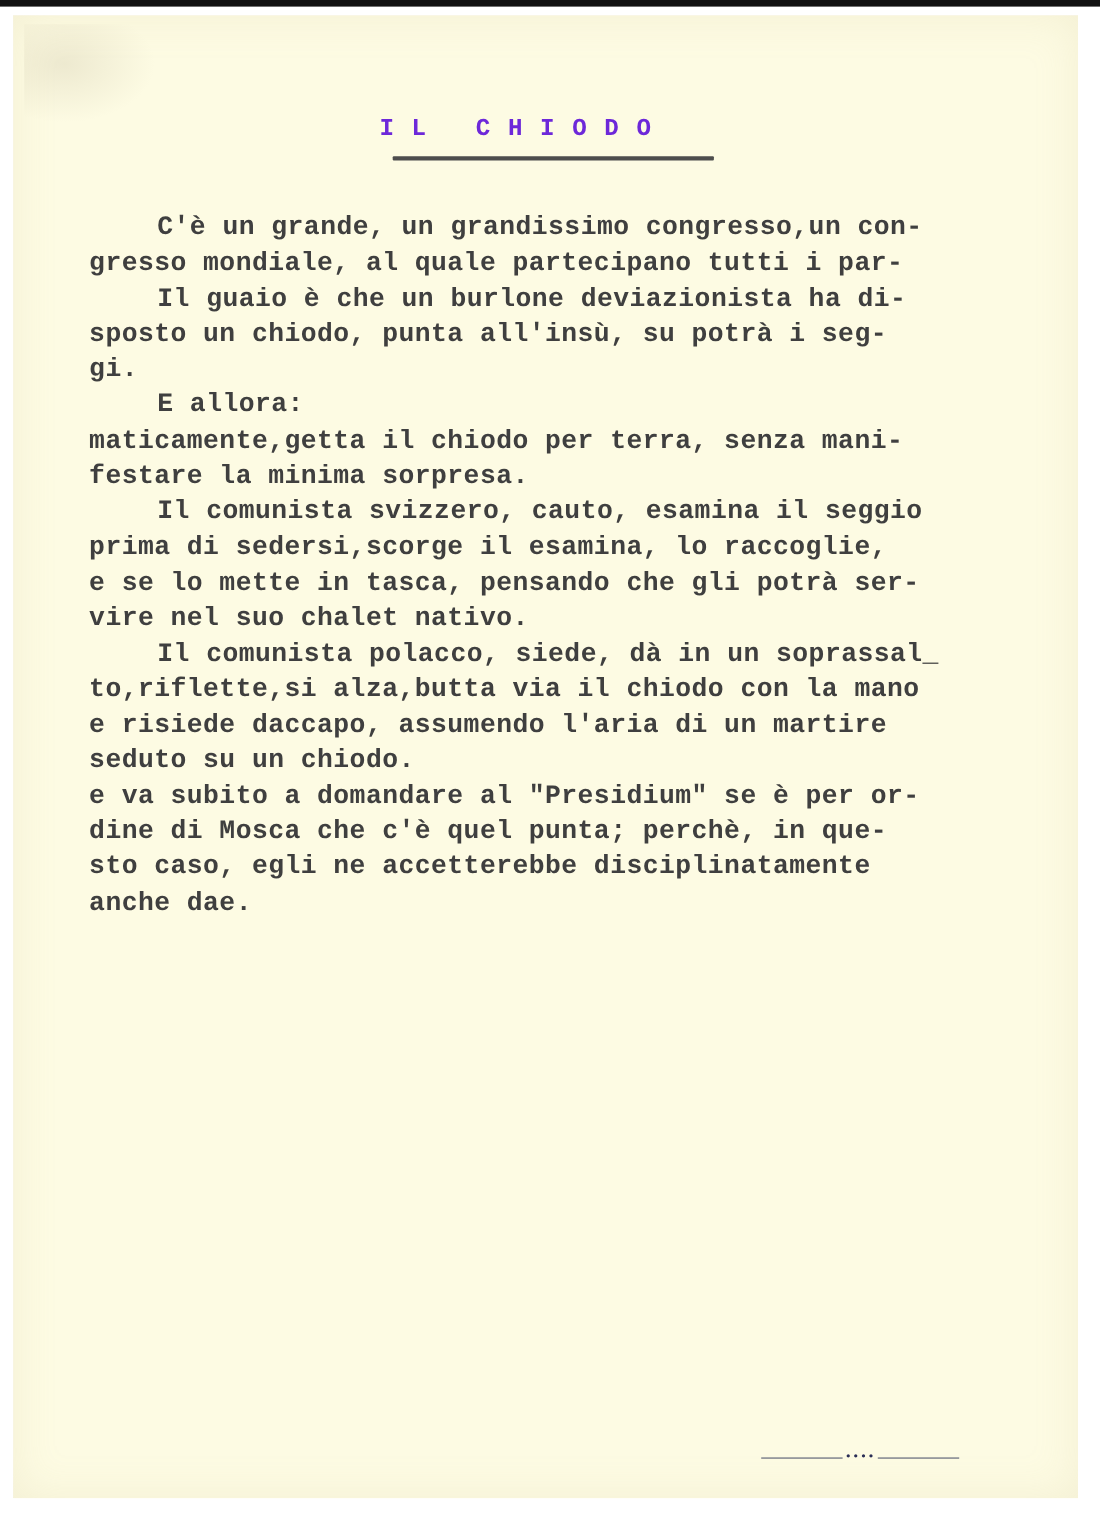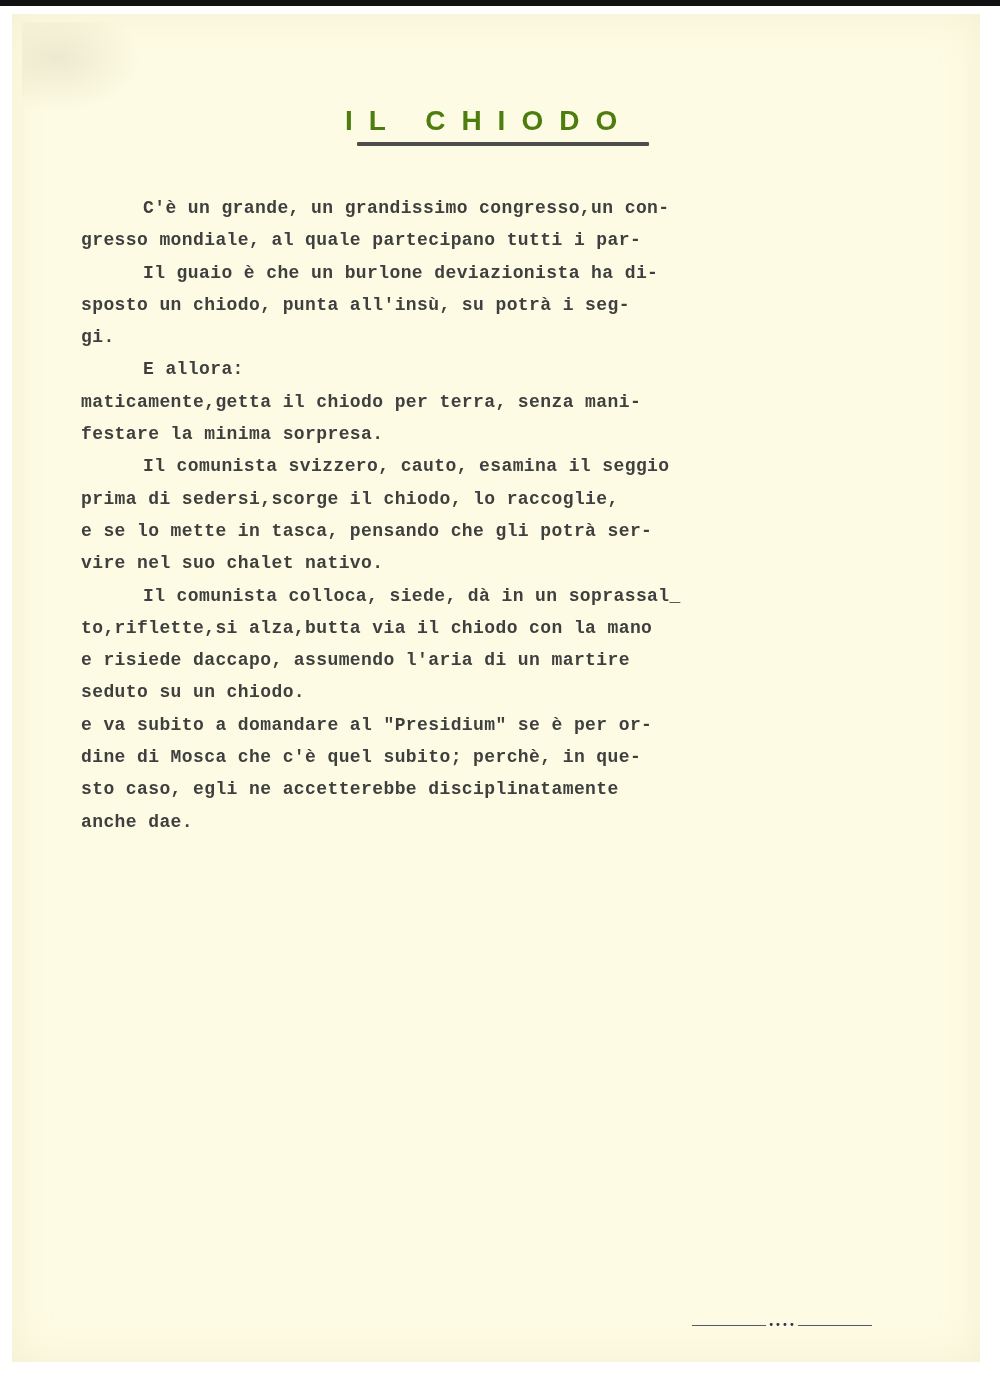--- a/index.html
+++ b/index.html
@@ -39,11 +39,11 @@
       position: absolute;
       left: 345px;
       top: 105px;
-      font-family: Liberation Sans, sans-serif;
+      font-family: Liberation Mono, monospace;
       font-weight: bold;
-      font-size: 28px;
+      font-size: 22px;
       letter-spacing: 16px;
-      color: #4d7c0f;
+      color: #6d28d9;
       white-space: pre;
     }
     .title-underline {

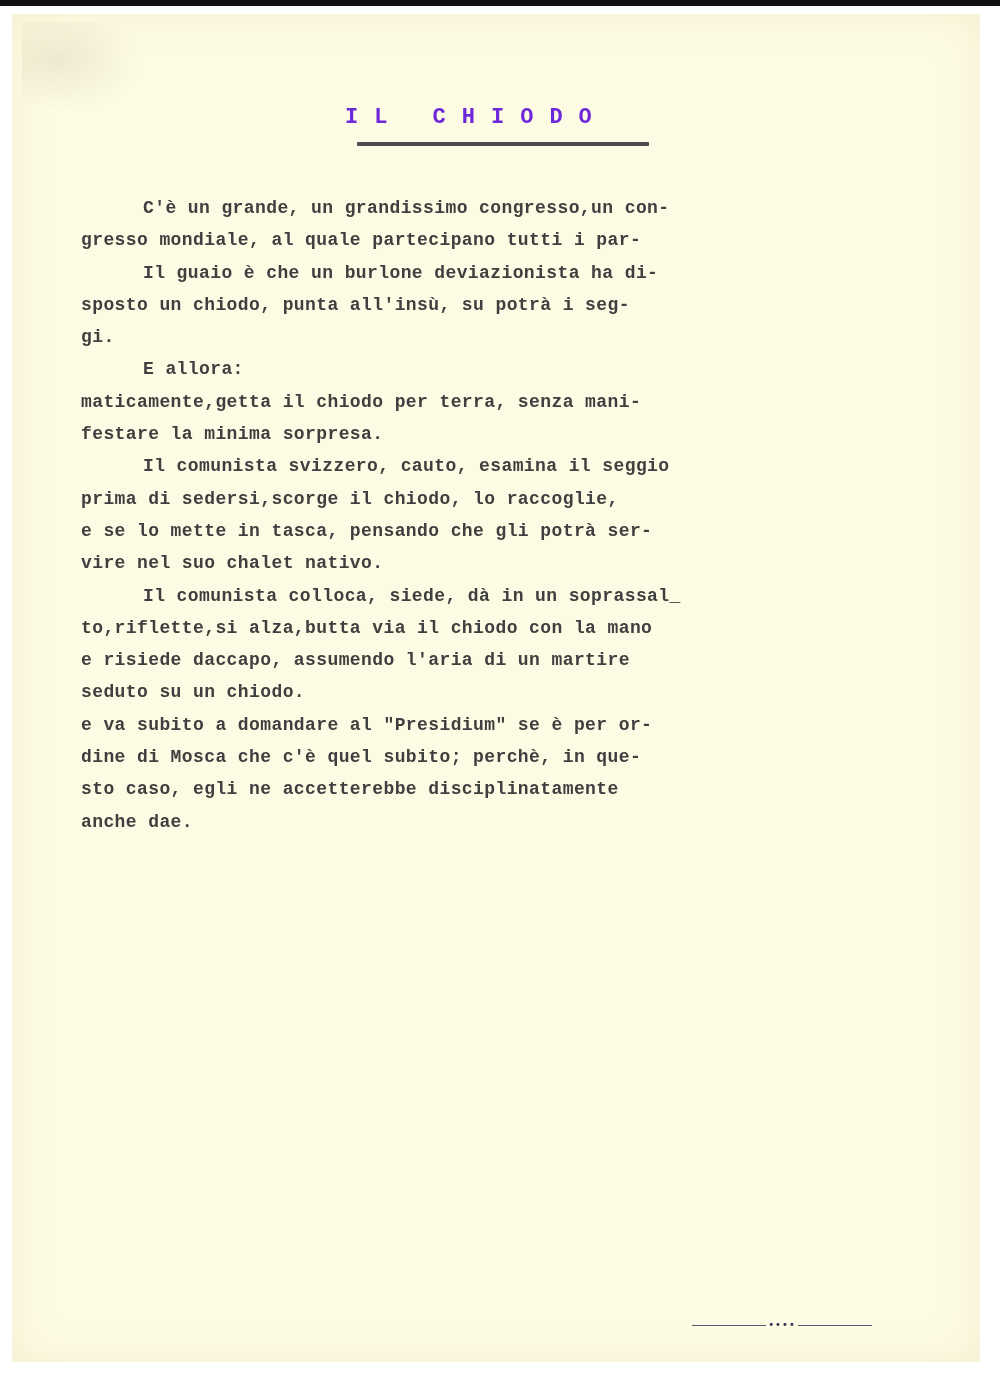--- a/index.html
+++ b/index.html
@@ -62,7 +62,7 @@
       width: 900px;
       font-family: "Liberation Mono", "DejaVu Sans Mono", monospace;
       font-weight: bold;
-      font-size: 18px;
+      font-size: 24px;
       line-height: 32.3px;
       color: #3f3f3f;
       letter-spacing: 0.4px;

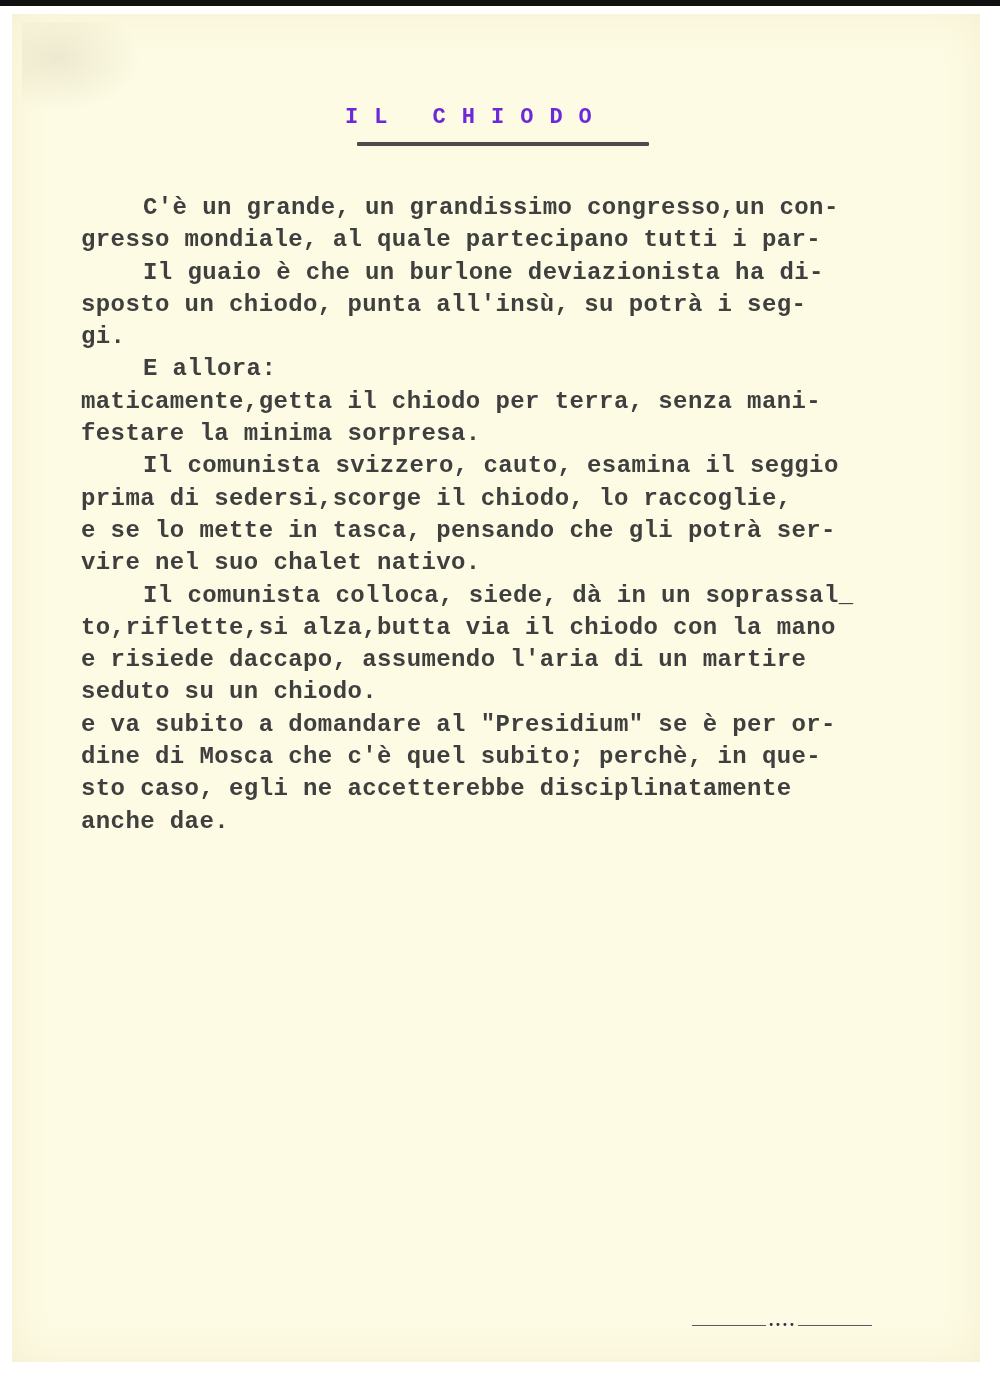--- a/index.html
+++ b/index.html
@@ -134,7 +134,7 @@
 
   <div>
     <span class="line indent">Il comunista svizzero, cauto, esamina il seggio</span>
-    <span class="line">prima di sedersi,scorge il chiodo, lo raccoglie,</span>
+    <span class="line">prima di sedersi,scorge il esamina, lo raccoglie,</span>
     <span class="line">e se lo mette in tasca, pensando che gli potrà ser-</span>
     <span class="line">vire nel suo chalet nativo.</span>
   </div>

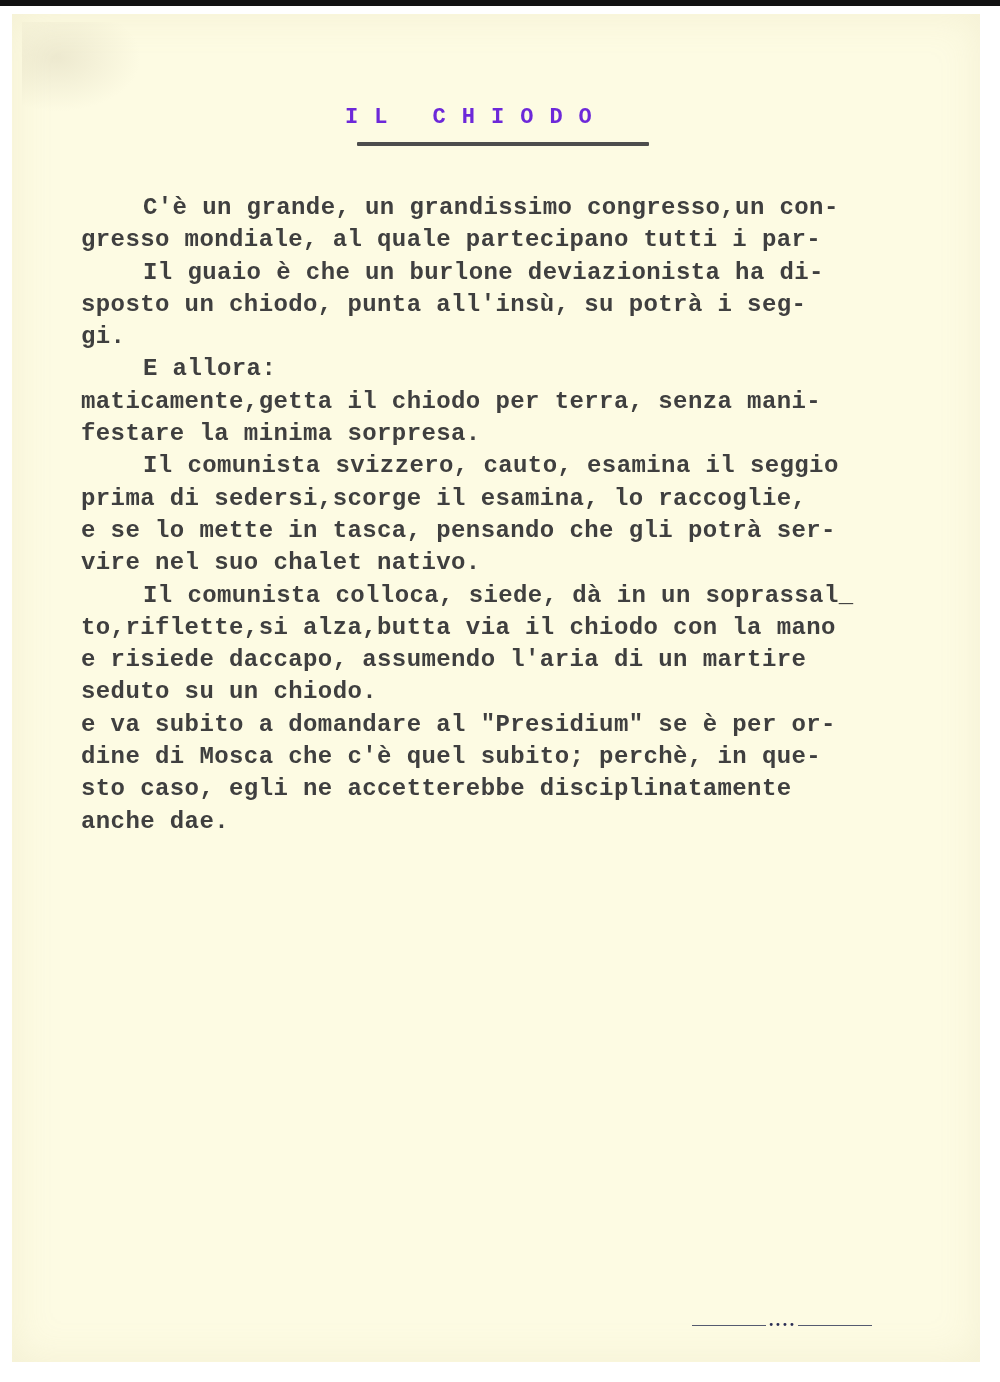--- a/index.html
+++ b/index.html
@@ -140,7 +140,7 @@
   </div>
 
   <div>
-    <span class="line indent">Il comunista colloca, siede, dà in un soprassal_</span>
+    <span class="line indent">Il comunista polacco, siede, dà in un soprassal_</span>
     <span class="line">to,riflette,si alza,butta via il chiodo con la mano</span>
     <span class="line">e risiede daccapo, assumendo l'aria di un martire</span>
     <span class="line">seduto su un chiodo.</span>

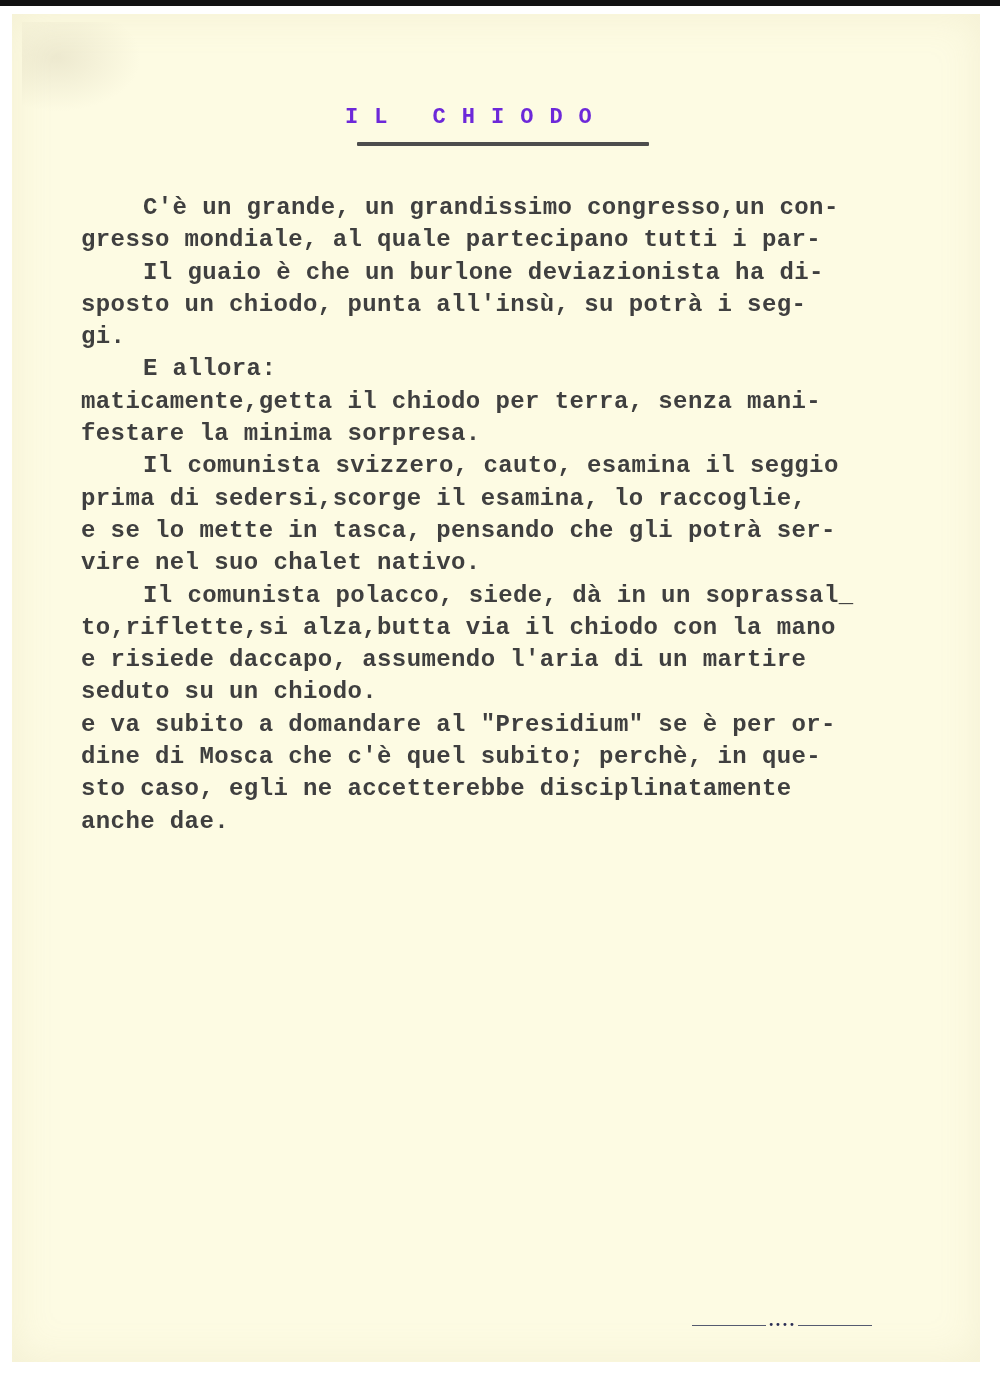--- a/index.html
+++ b/index.html
@@ -149,7 +149,7 @@
 
   <div>
     <span class="line">e va subito a domandare al "Presidium" se è per or-</span>
-    <span class="line">dine di Mosca che c'è quel subito; perchè, in que-</span>
+    <span class="line">dine di Mosca che c'è quel punta; perchè, in que-</span>
     <span class="line">sto caso, egli ne accetterebbe disciplinatamente</span>
     <span class="line">anche dae.</span>
   </div>

